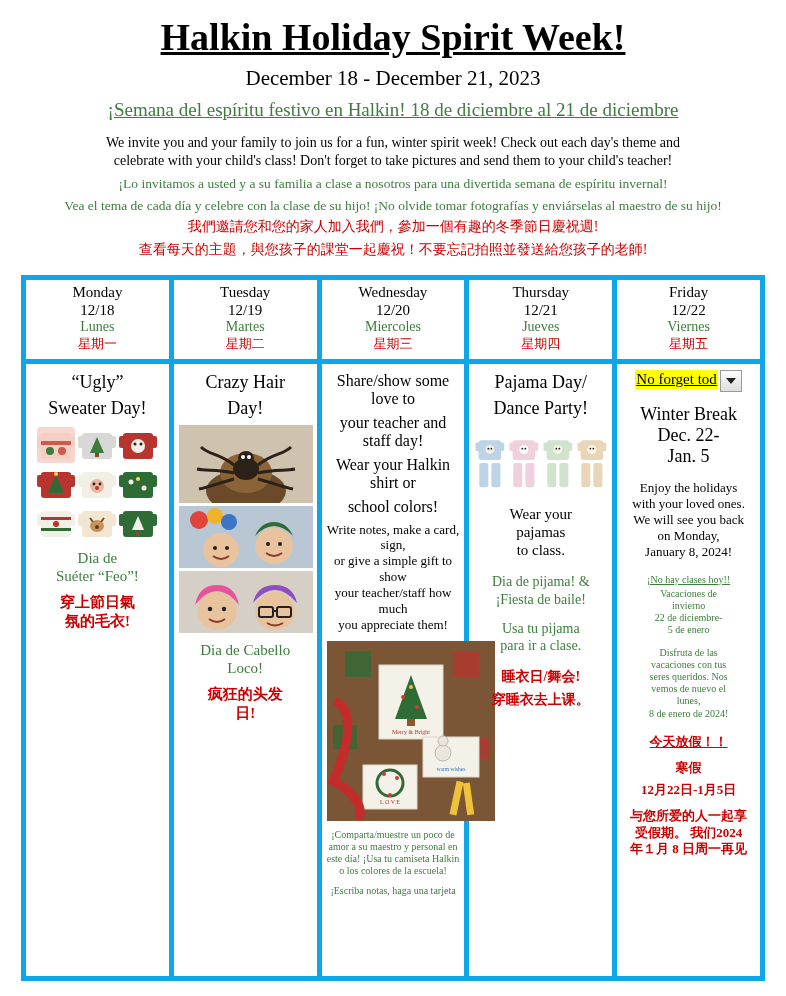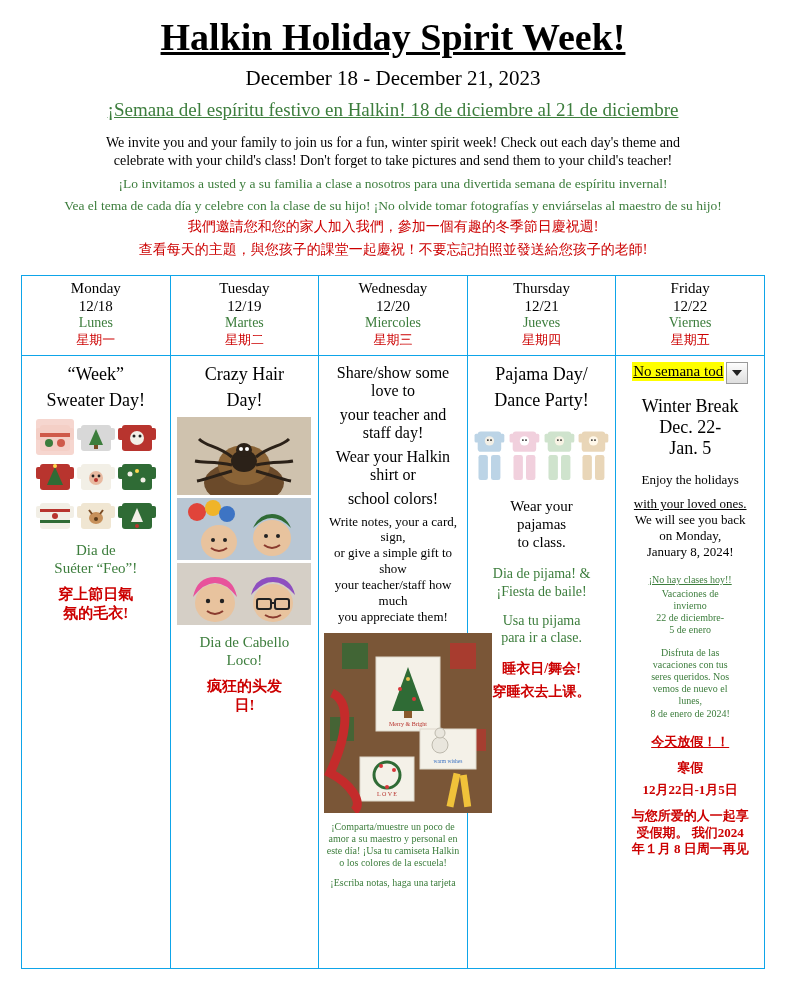--- a/index.html
+++ b/index.html
@@ -76,7 +76,7 @@
     table-layout: fixed;
   }
   table.cal td, table.cal th {
-    border: 1px solid #0ea5e9;
+    border: 5px solid #0ea5e9;
     vertical-align: top;
     padding: 4px 5px 8px 5px;
   }

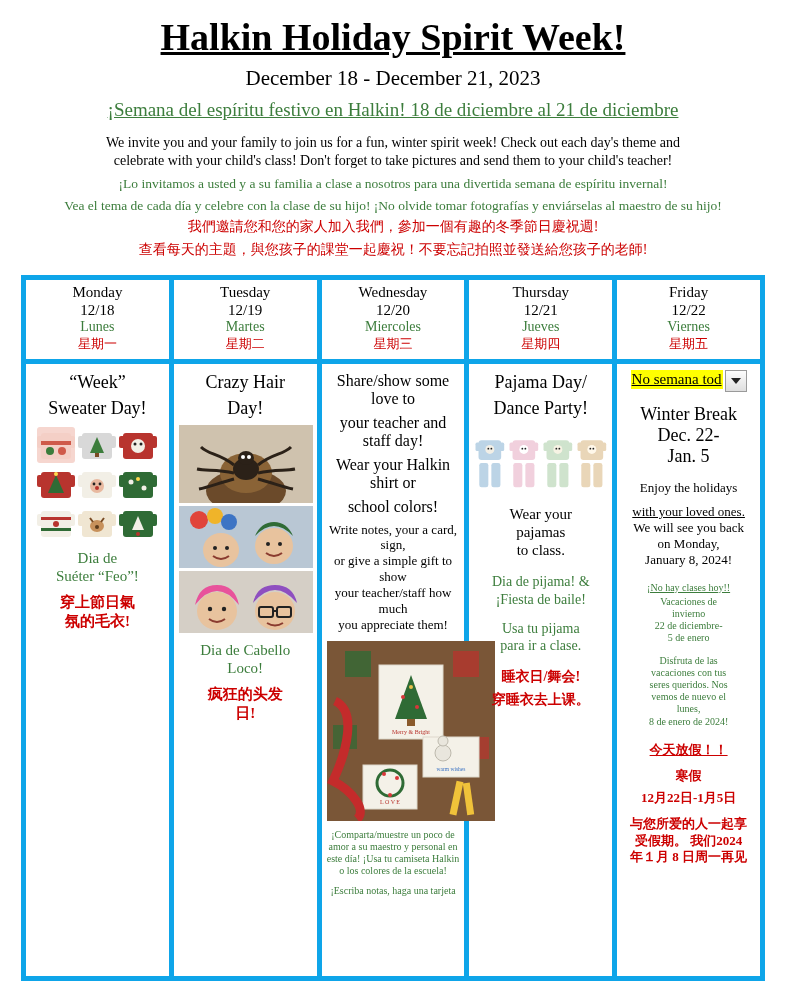--- a/index.html
+++ b/index.html
@@ -270,7 +270,7 @@
     <tr>
 
       <td class="cell">
-        <div class="c-title">“Week”</div>
+        <div class="c-title">“Ugly”</div>
         <div class="c-title">Sweater Day!</div>
 
         <div class="sweaters">

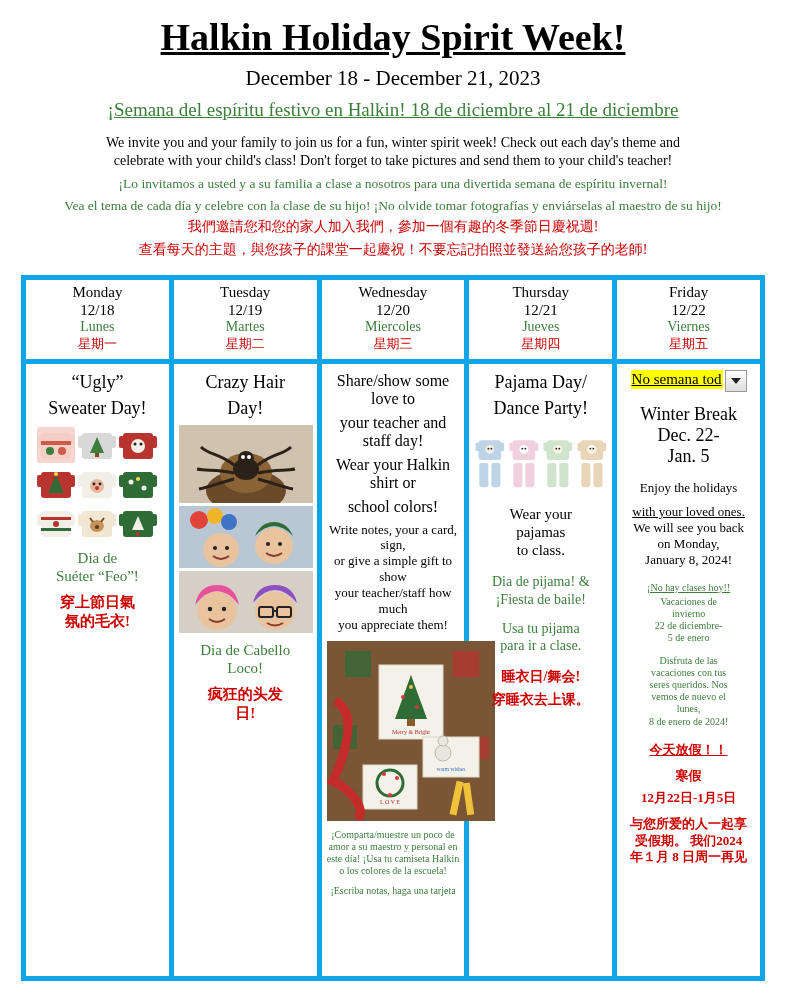--- a/index.html
+++ b/index.html
@@ -532,7 +532,7 @@
 
       <td class="cell">
         <div class="fri-top">
-          <span class="nohighlight">No semana tod</span>
+          <span class="nohighlight">No forget tod</span>
           <span class="dropdown-btn">
             <svg width="10" height="8" viewBox="0 0 10 8">
                   <polygon points="0,1 10,1 5,7" fill="#222"></polygon>

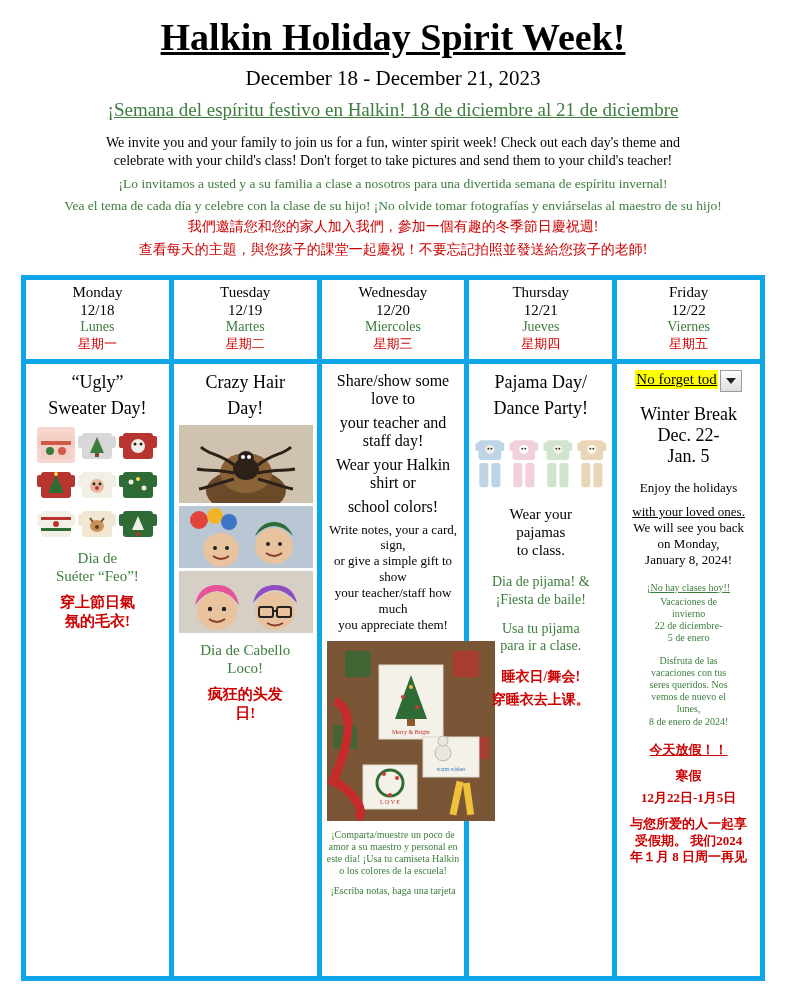--- a/index.html
+++ b/index.html
@@ -545,7 +545,7 @@
         <div class="fri-break" style="margin-top:0;">Jan. 5</div>
 
         <div class="c-en" style="margin-top:14px;">Enjoy the holidays</div>
-        <div class="c-en" style="margin-top:8px;text-decoration:underline;">with your loved ones.</div>
+        <div class="c-en" style="margin-top:0;">with your loved ones.</div>
         <div class="c-en" style="margin-top:0;">We will see you back</div>
         <div class="c-en" style="margin-top:0;">on  Monday,</div>
         <div class="c-en" style="margin-top:0;">January 8, 2024!</div>

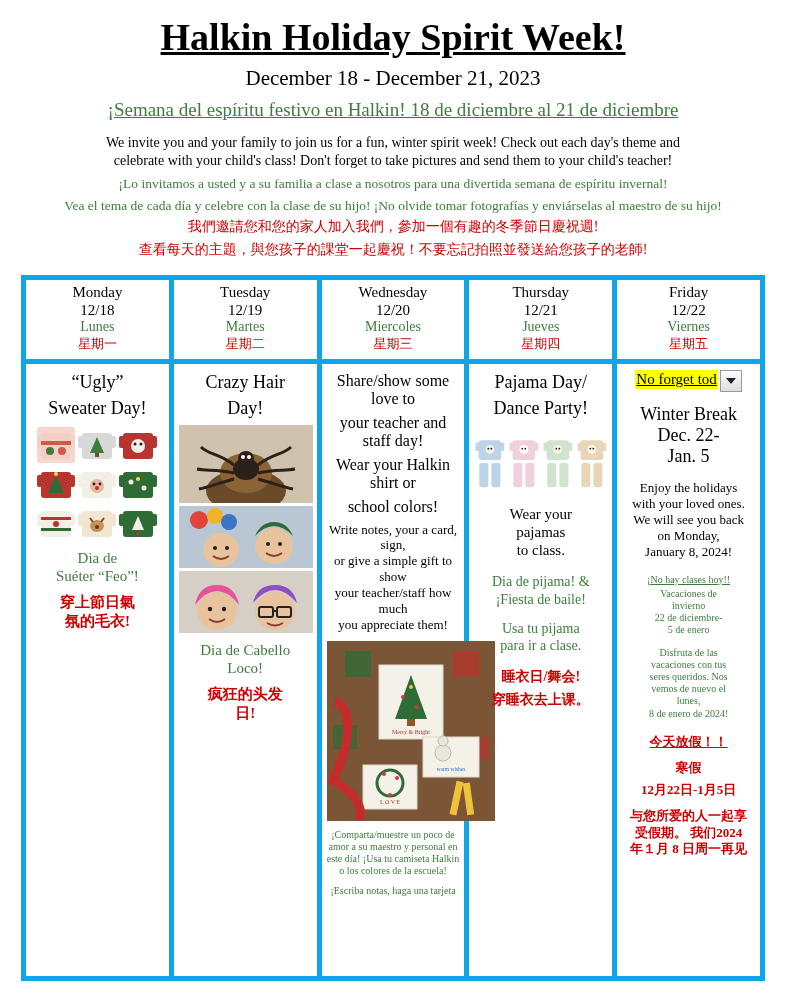--- a/index.html
+++ b/index.html
@@ -428,7 +428,7 @@
         <div class="c-title small">Wear your Halkin shirt or</div>
         <div class="c-title small">school colors!</div>
 
-        <div class="c-en">Write notes, your a card, sign,</div>
+        <div class="c-en">Write notes, make a card, sign,</div>
         <div class="c-en" style="margin-top:0;">or give a simple gift to show</div>
         <div class="c-en" style="margin-top:0;">your teacher/staff how much</div>
         <div class="c-en" style="margin-top:0;">you appreciate them!</div>

